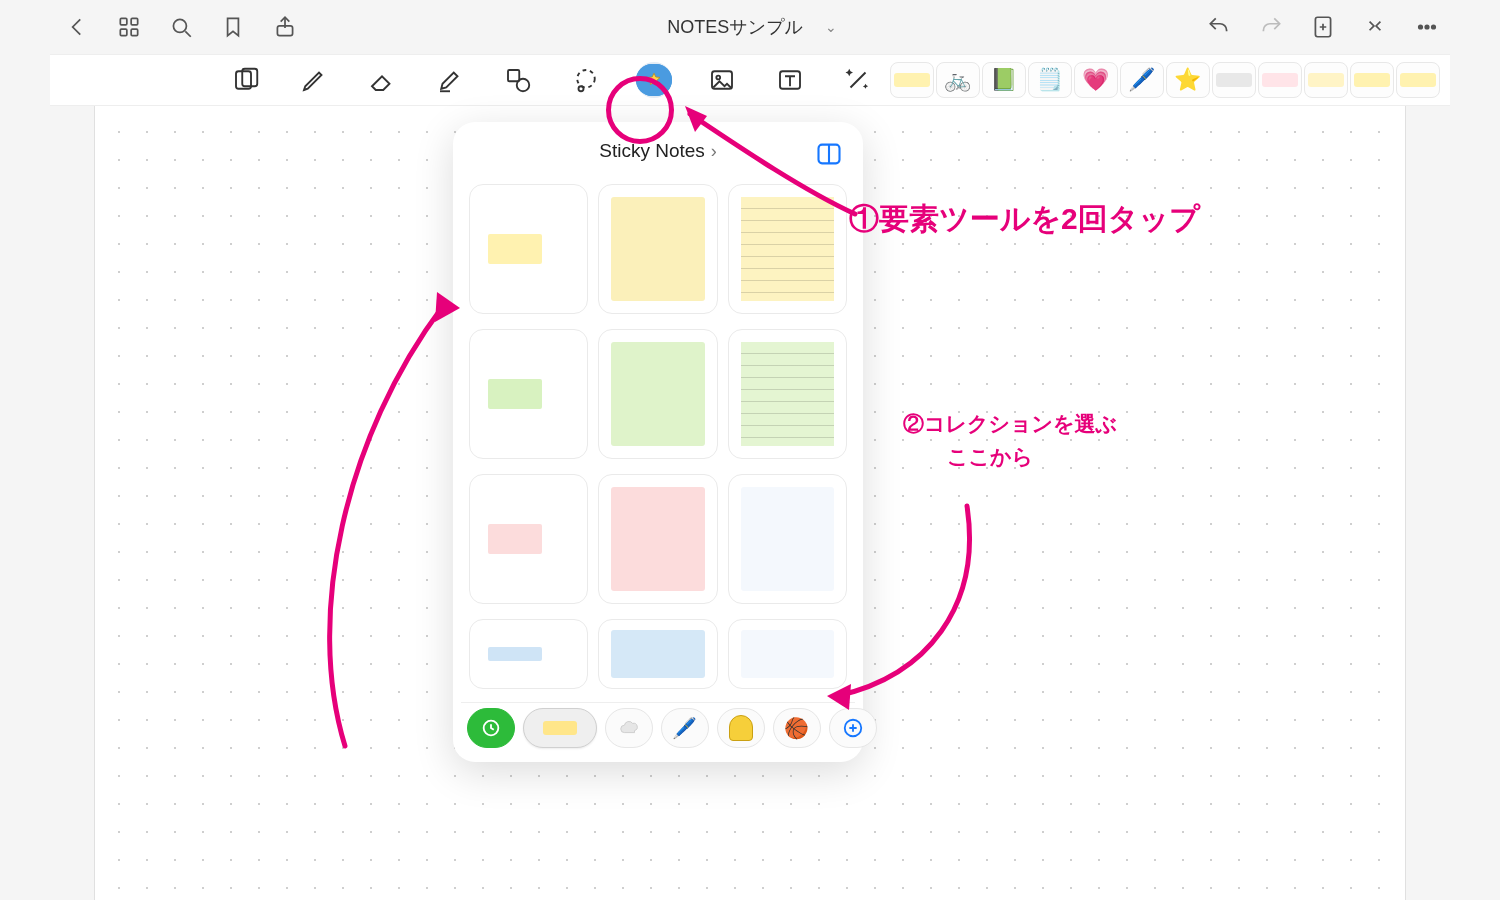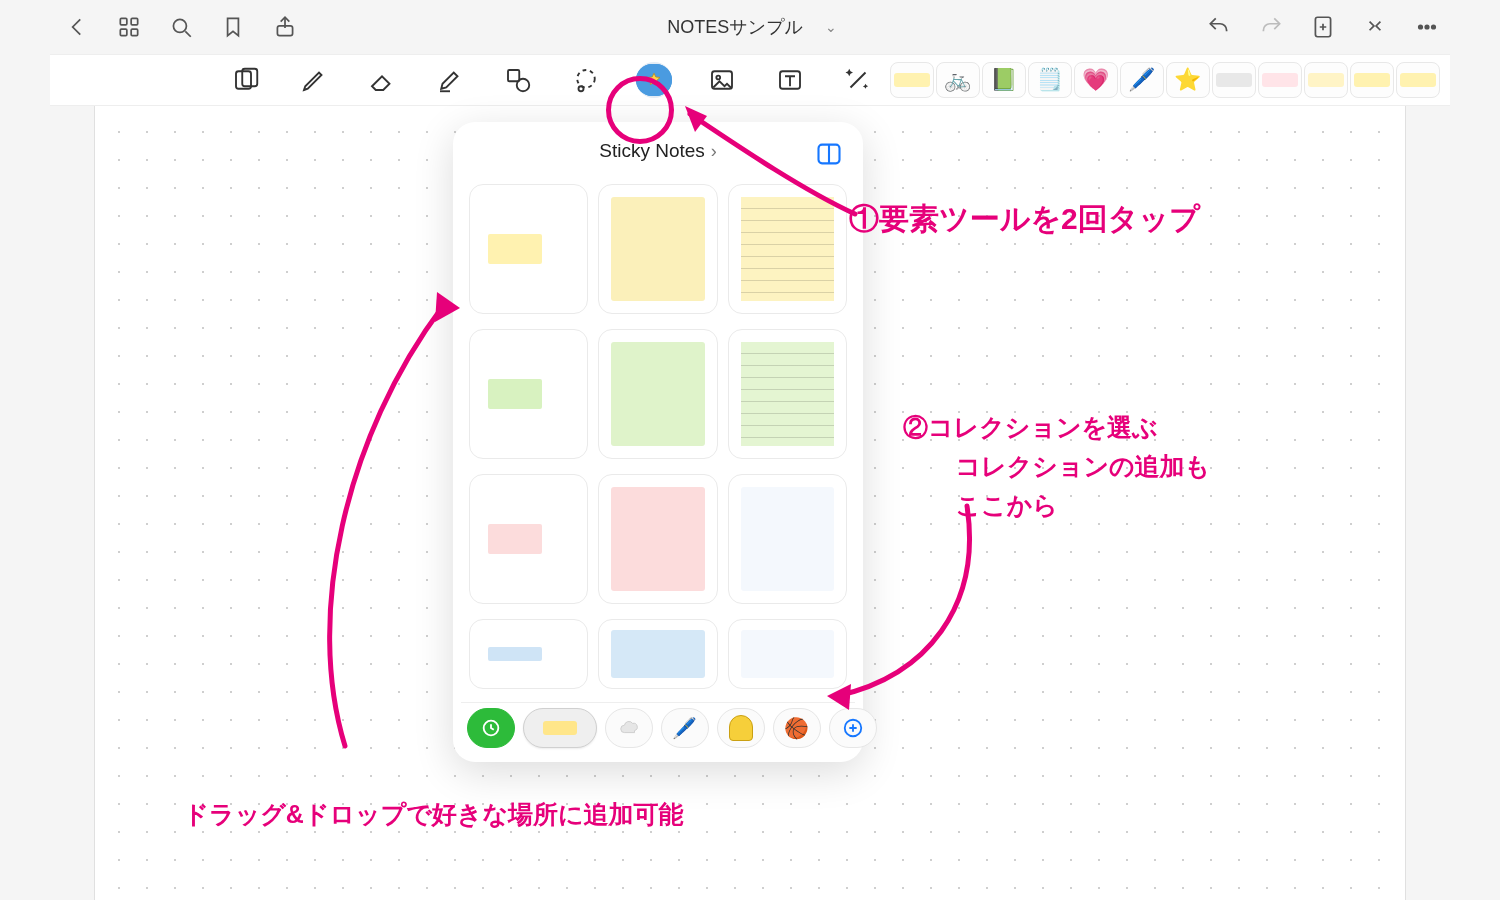--- a/index.html
+++ b/index.html
@@ -110,7 +110,7 @@
   
   .anno { position:absolute; color:#e6007a; font-weight:600; line-height:1.55;}
   .anno1 { left:754px; top:90px; font-size:30px; }
-  .anno2 { left:808px; top:302px; font-size:25px; }
+  .anno2 { left:808px; top:302px; font-size:21px; }
   .anno2 .indent { padding-left:2.1em; display:block; }
   .anno3 { left:36px; top:650px; font-size:25px; }
   .anno3 .indent { padding-left:2.1em; display:block; }

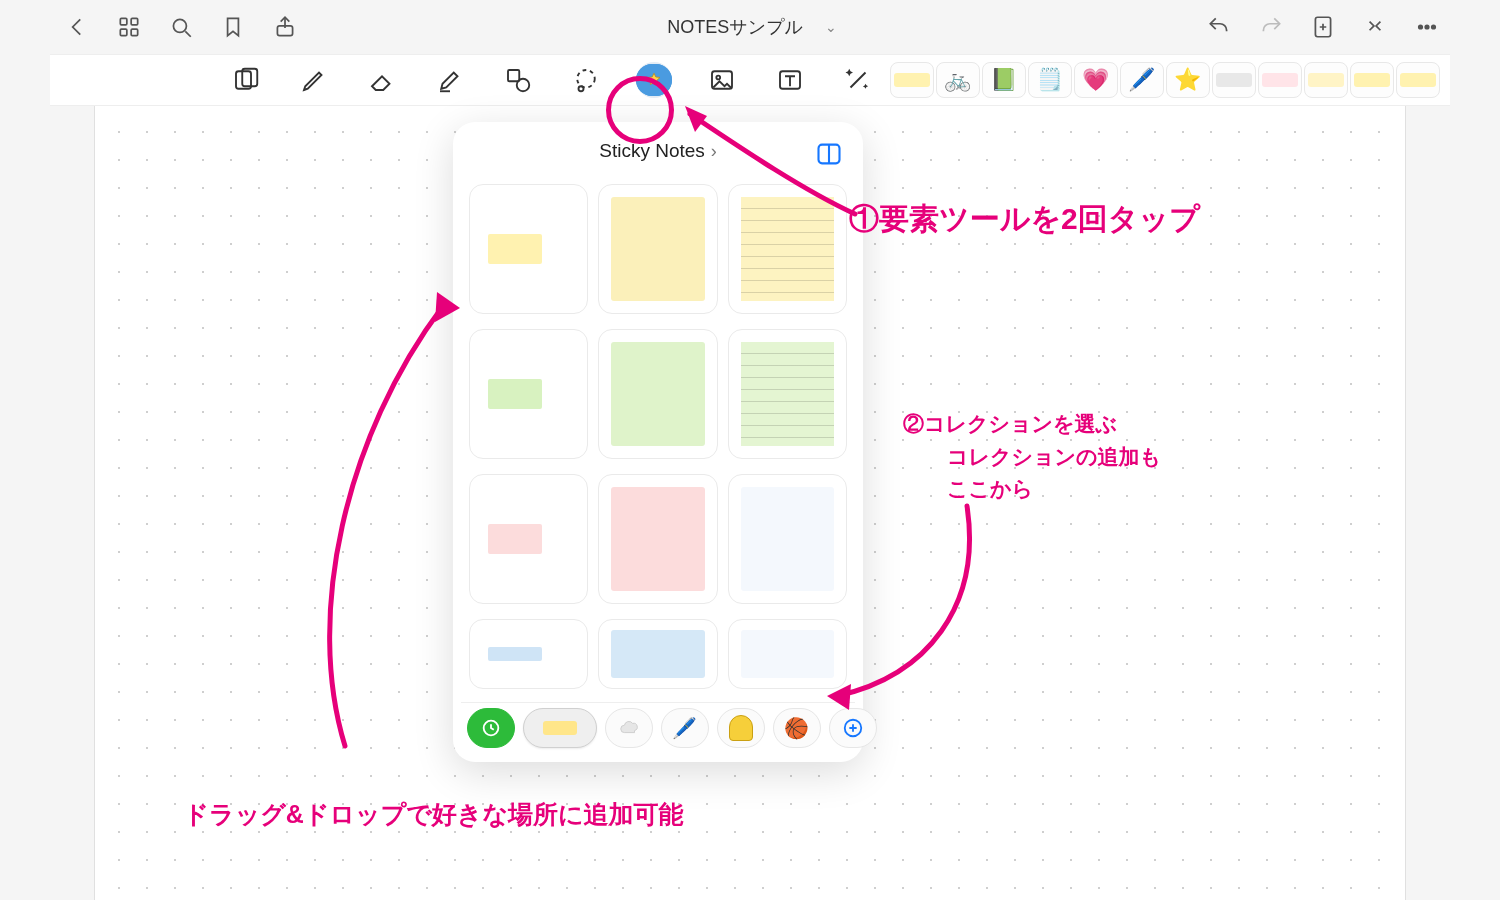--- a/index.html
+++ b/index.html
@@ -389,7 +389,6 @@
     </div>
     <div class="anno anno2">
       <span>②コレクションを選ぶ</span><br>
-      <span class="indent">コレクションの追加も</span>
       <span class="indent">ここから</span>
     </div>
     <div class="anno anno3">

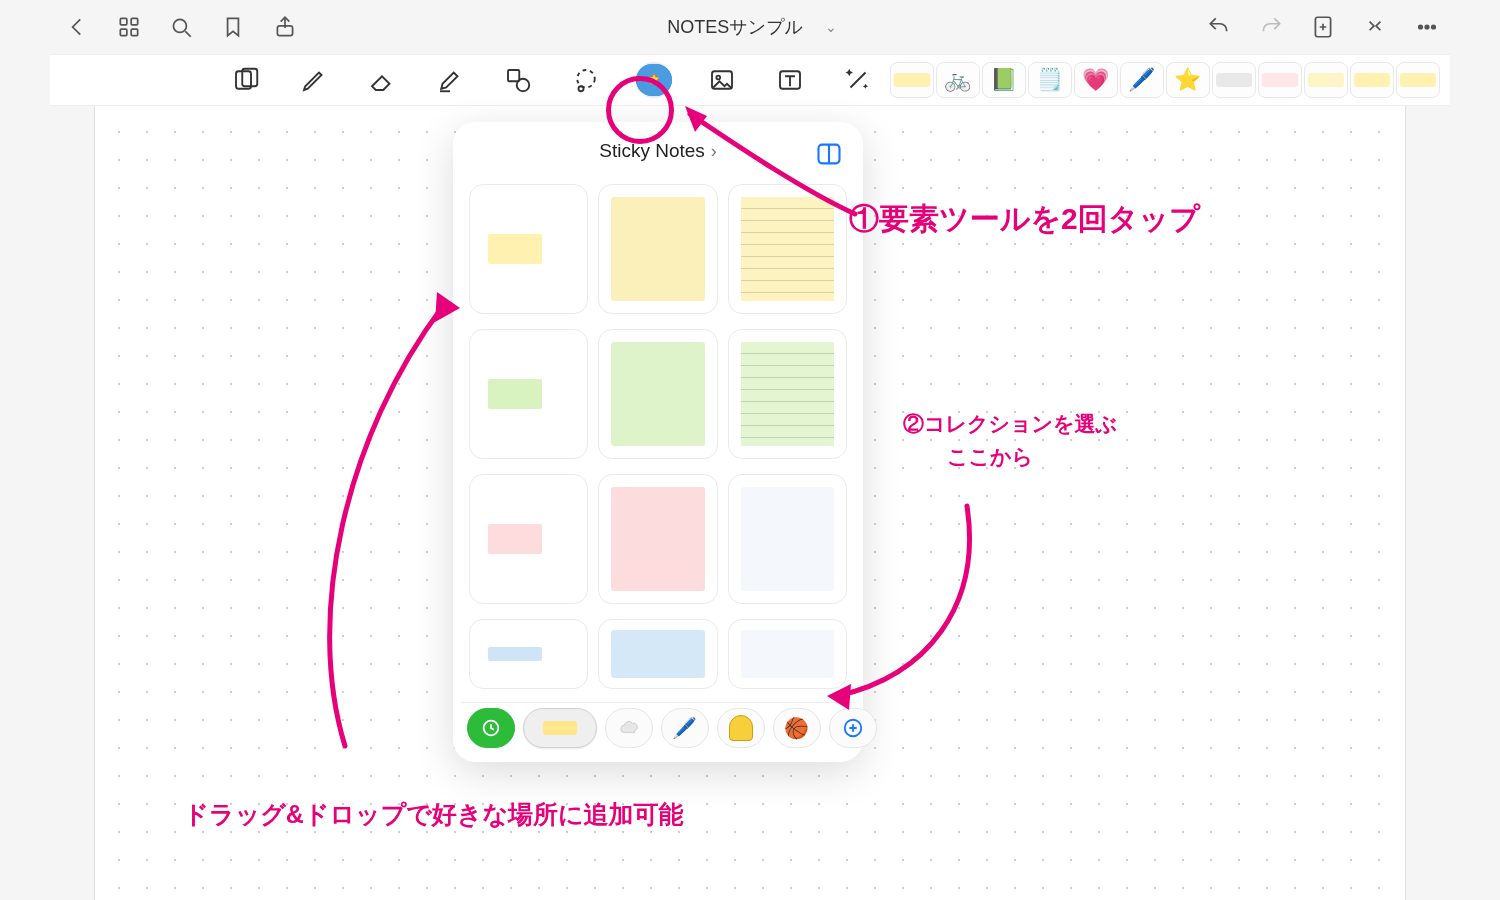--- a/index.html
+++ b/index.html
@@ -393,7 +393,6 @@
     </div>
     <div class="anno anno3">
       <br>
-      <span class="indent">ドラッグ&amp;ドロップで好きな場所に追加可能</span>
     </div>
 
     <svg class="arrow" style="left:540px; top:-10px; width:260px; height:150px">

